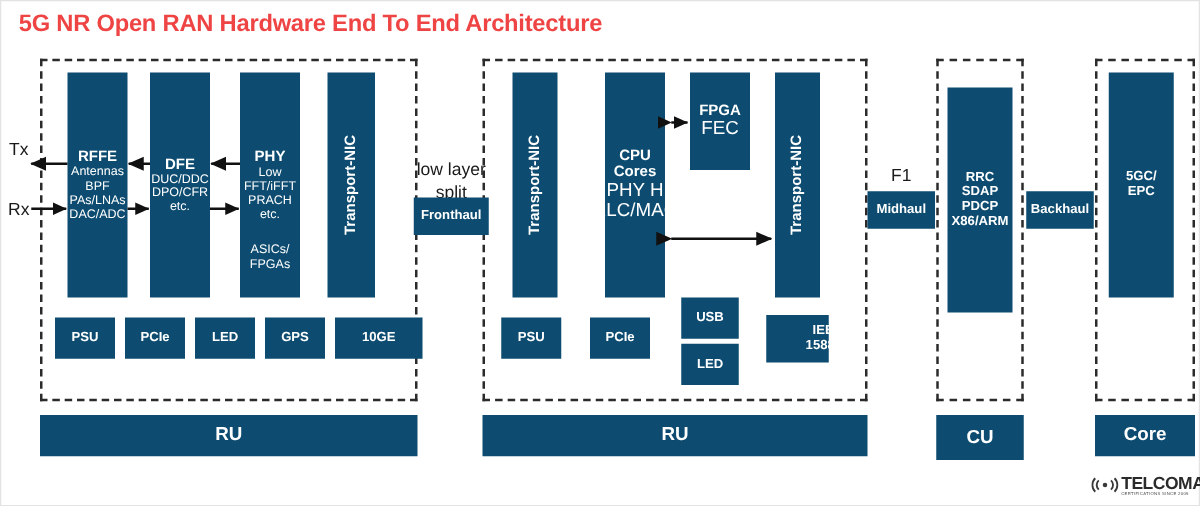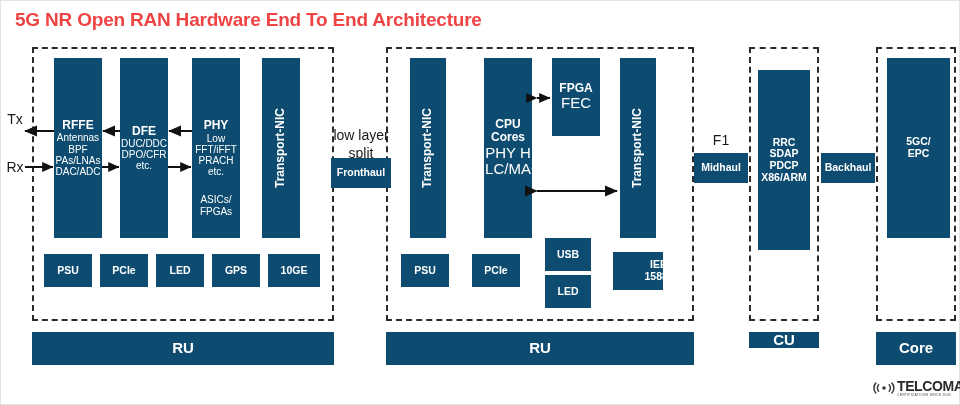--- a/index.html
+++ b/index.html
@@ -208,7 +208,7 @@
     <div class="lbl-sm">Backhaul</div>
   </div>
 
-  <div class="blk" style="left:886px;top:57px;width:63px;height:180px;">
+  <div class="blk" style="left:886px;top:57px;width:52px;height:180px;">
     <div class="lbl-sm">5GC/</div>
     <div class="lbl-sm">EPC</div>
   </div>

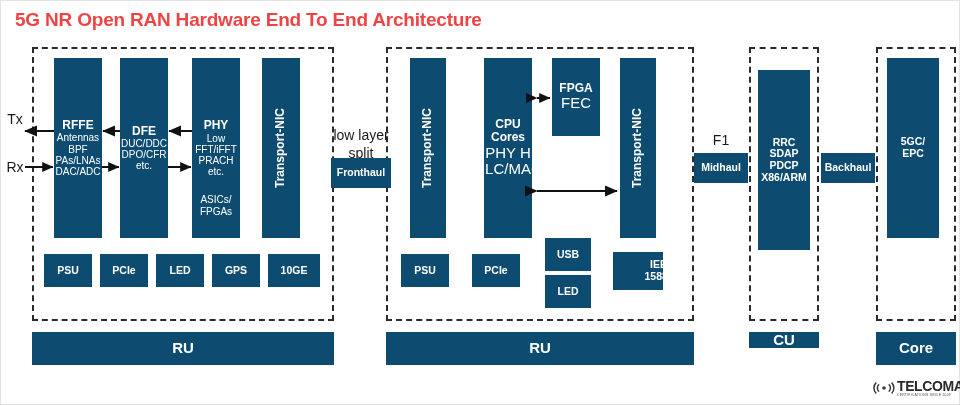--- a/index.html
+++ b/index.html
@@ -143,7 +143,7 @@
   <div class="blk" style="left:211px;top:253px;width:48px;height:33px;">
     <div class="lbl-sm">GPS</div>
   </div>
-  <div class="blk" style="left:267px;top:253px;width:52px;height:33px;">
+  <div class="blk" style="left:267px;top:253px;width:70px;height:33px;">
     <div class="lbl-sm">10GE</div>
   </div>
 

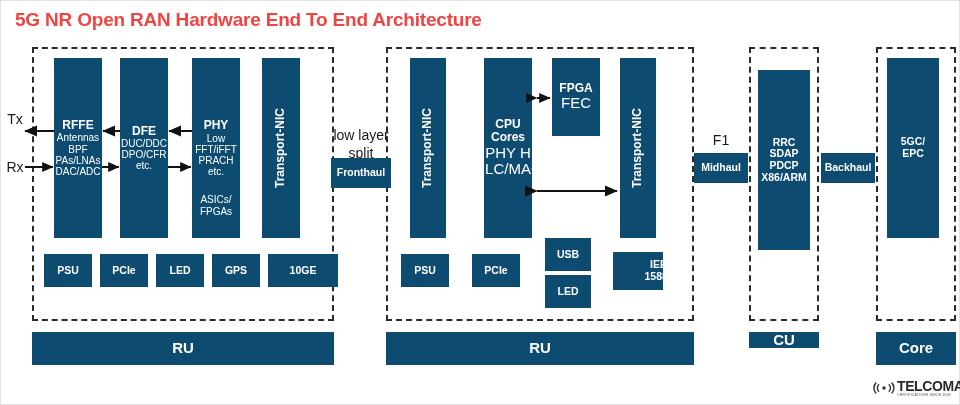--- a/index.html
+++ b/index.html
@@ -219,7 +219,7 @@
   <div class="blk" style="left:385px;top:331px;width:308px;height:33px;">
     <div style="font-size:15px;font-weight:bold;">RU</div>
   </div>
-  <div class="blk" style="left:748px;top:331px;width:70px;height:16px;">
+  <div class="blk" style="left:748px;top:331px;width:70px;height:36px;">
     <div style="font-size:15px;font-weight:bold;">CU</div>
   </div>
   <div class="blk" style="left:875px;top:331px;width:80px;height:33px;">

